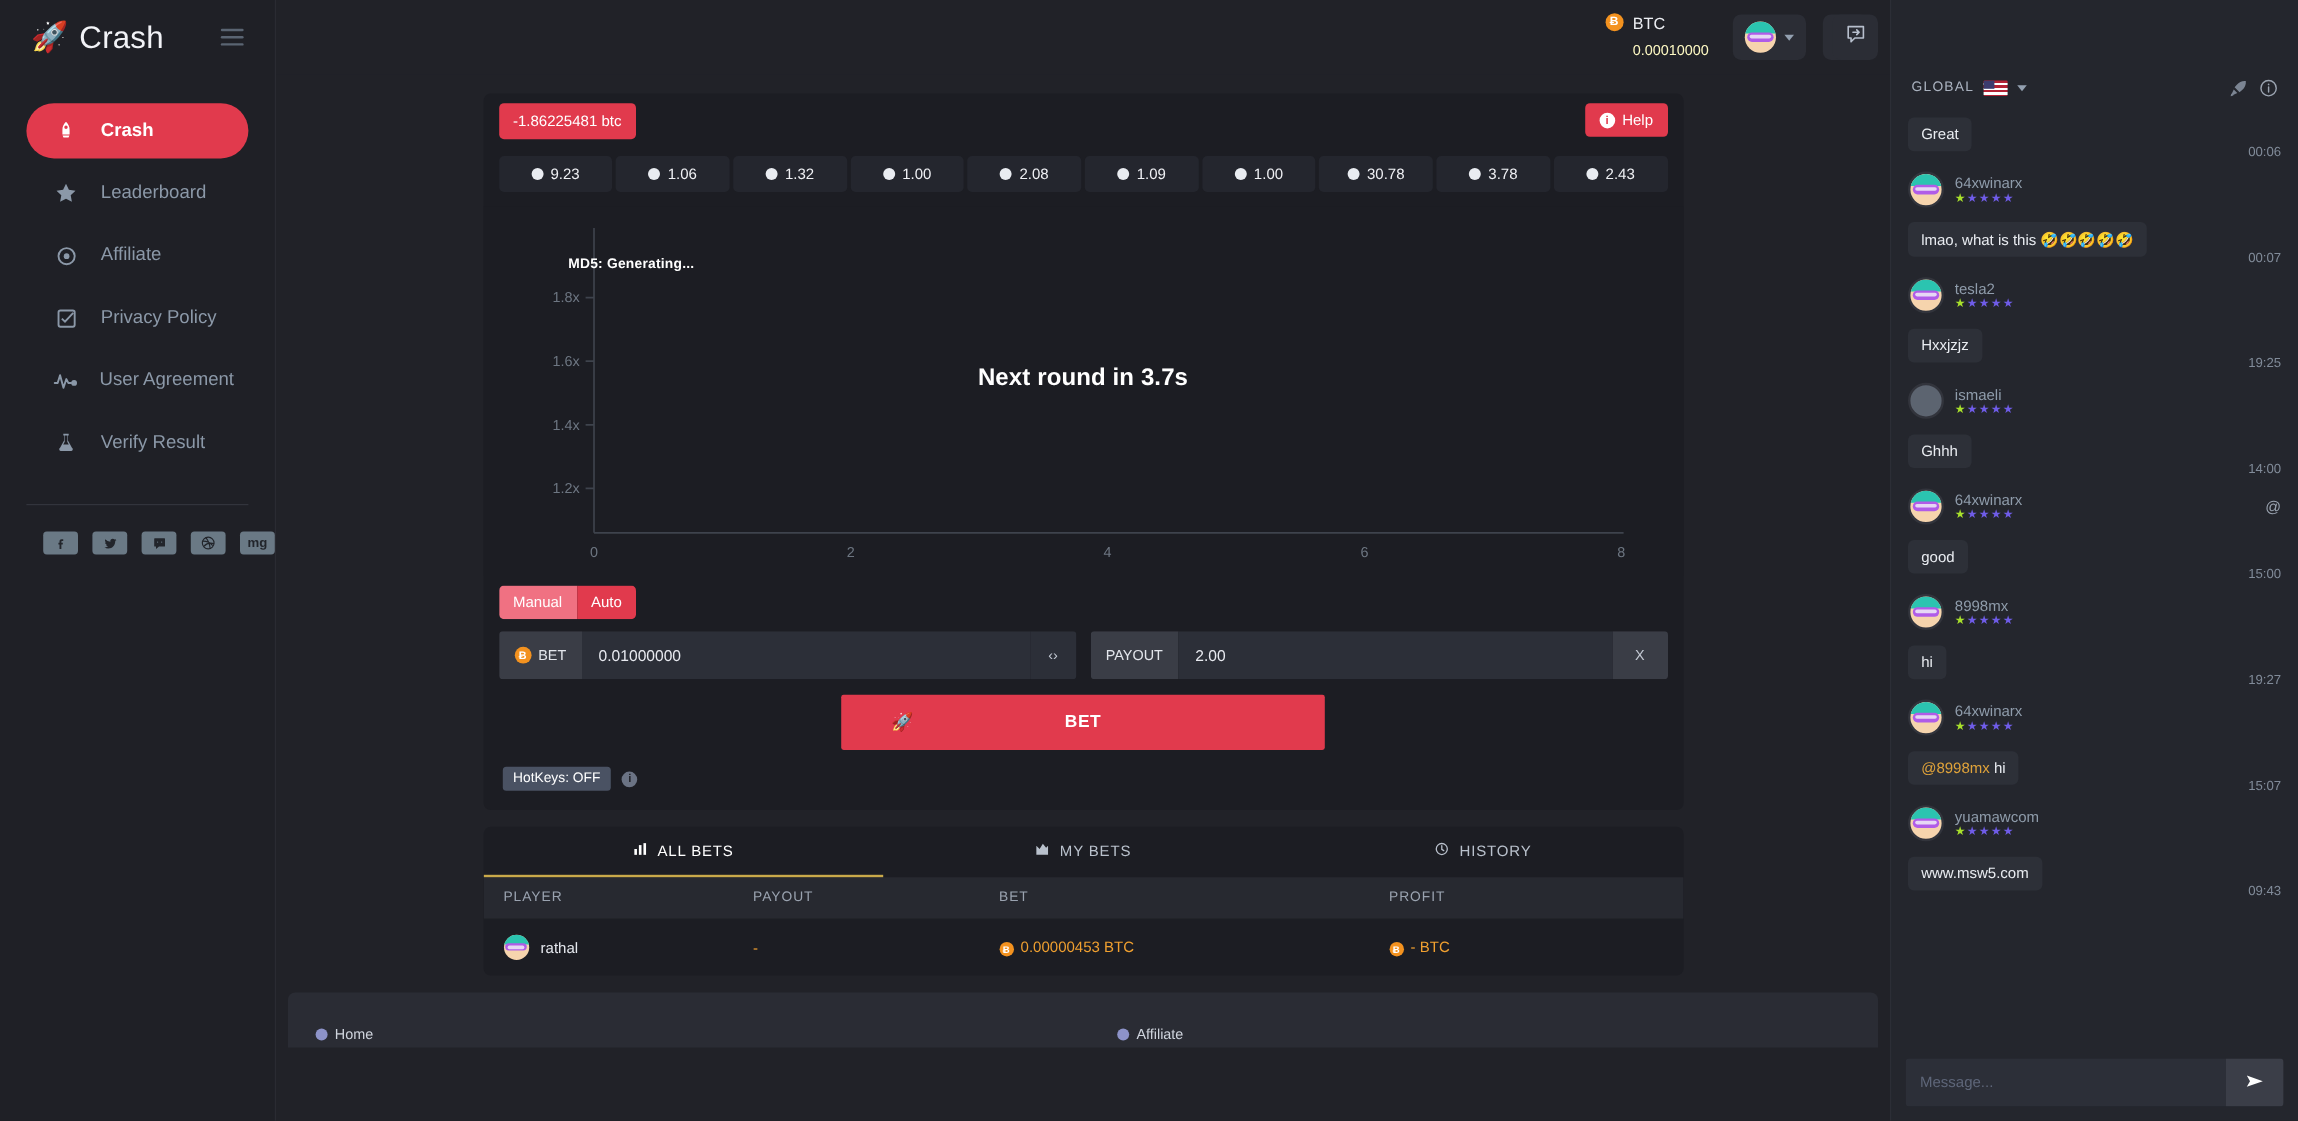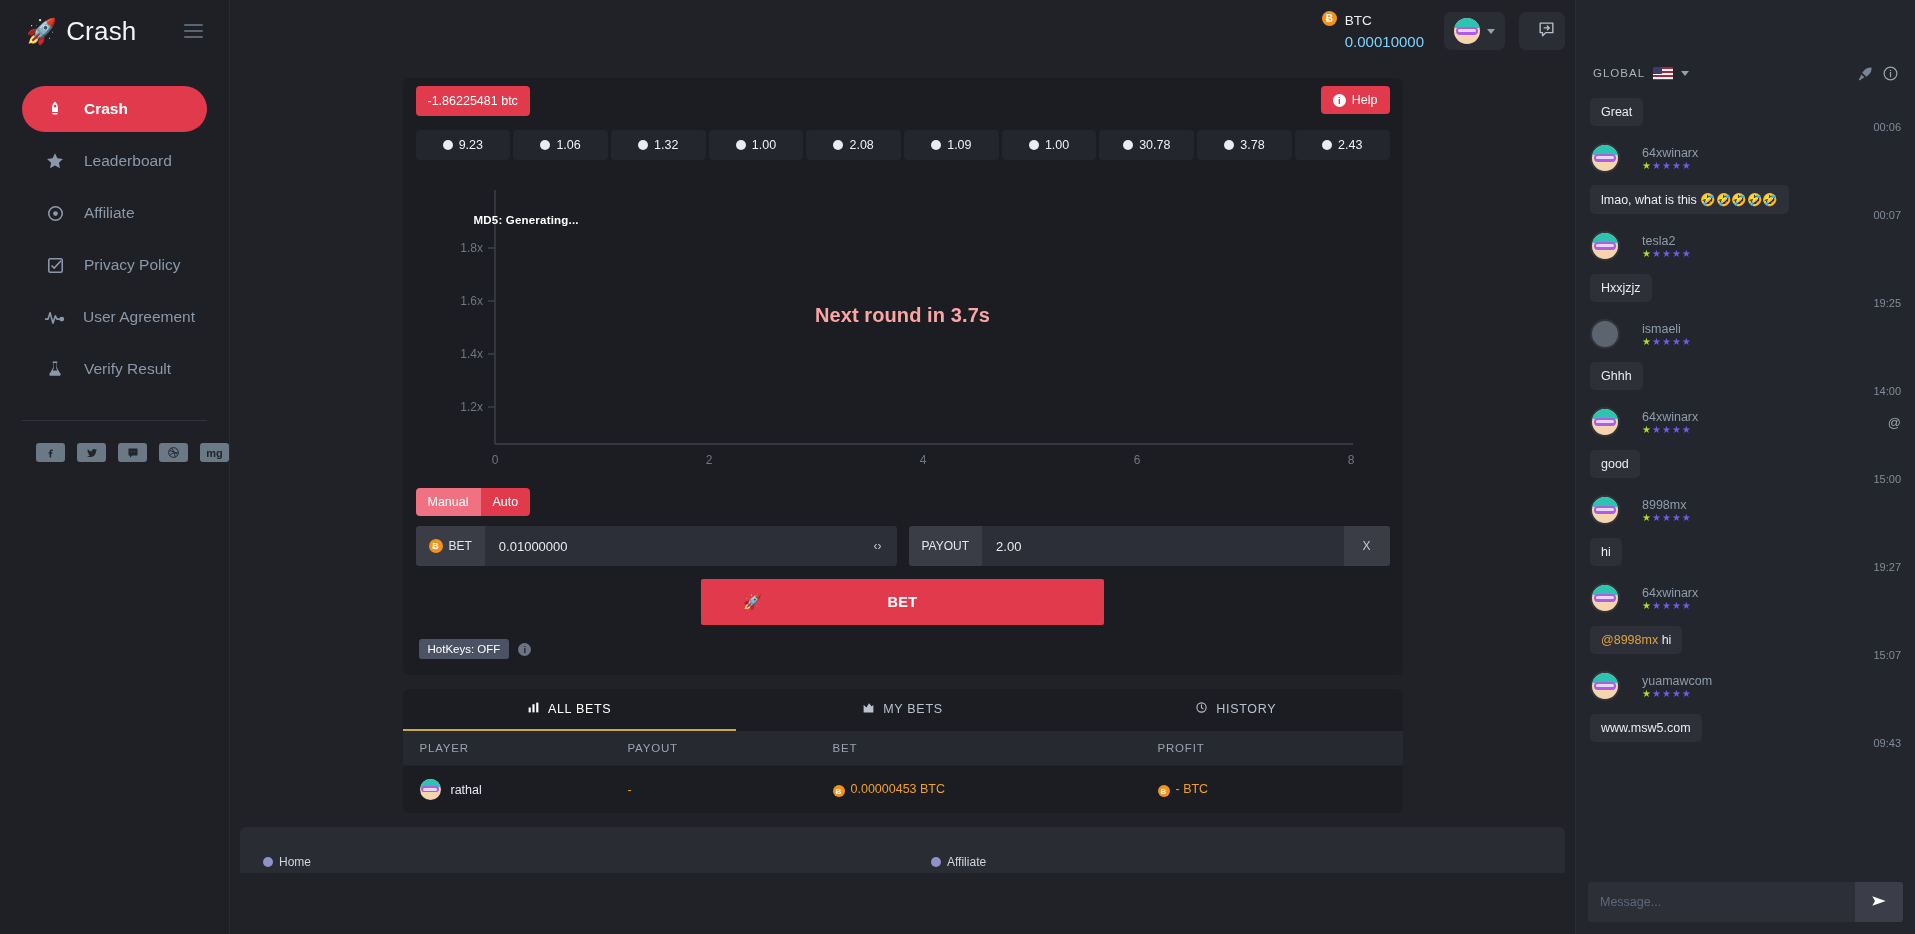--- a/index.html
+++ b/index.html
@@ -68,7 +68,7 @@
   }
   .balance-txt { line-height: 1.35; }
   .balance-cur { font-size: 13.5px; color: #eceef3; }
-  .balance-amt { font-size: 15px; color: #7dd3fc; }
+  .balance-amt { font-size: 12px; color: #fef9c3; }
   .pill-btn {
     height: 38px; background: #2b2d35; border-radius: 7px;
     display: flex; align-items: center; gap: 7px; padding: 0 10px; cursor: pointer;

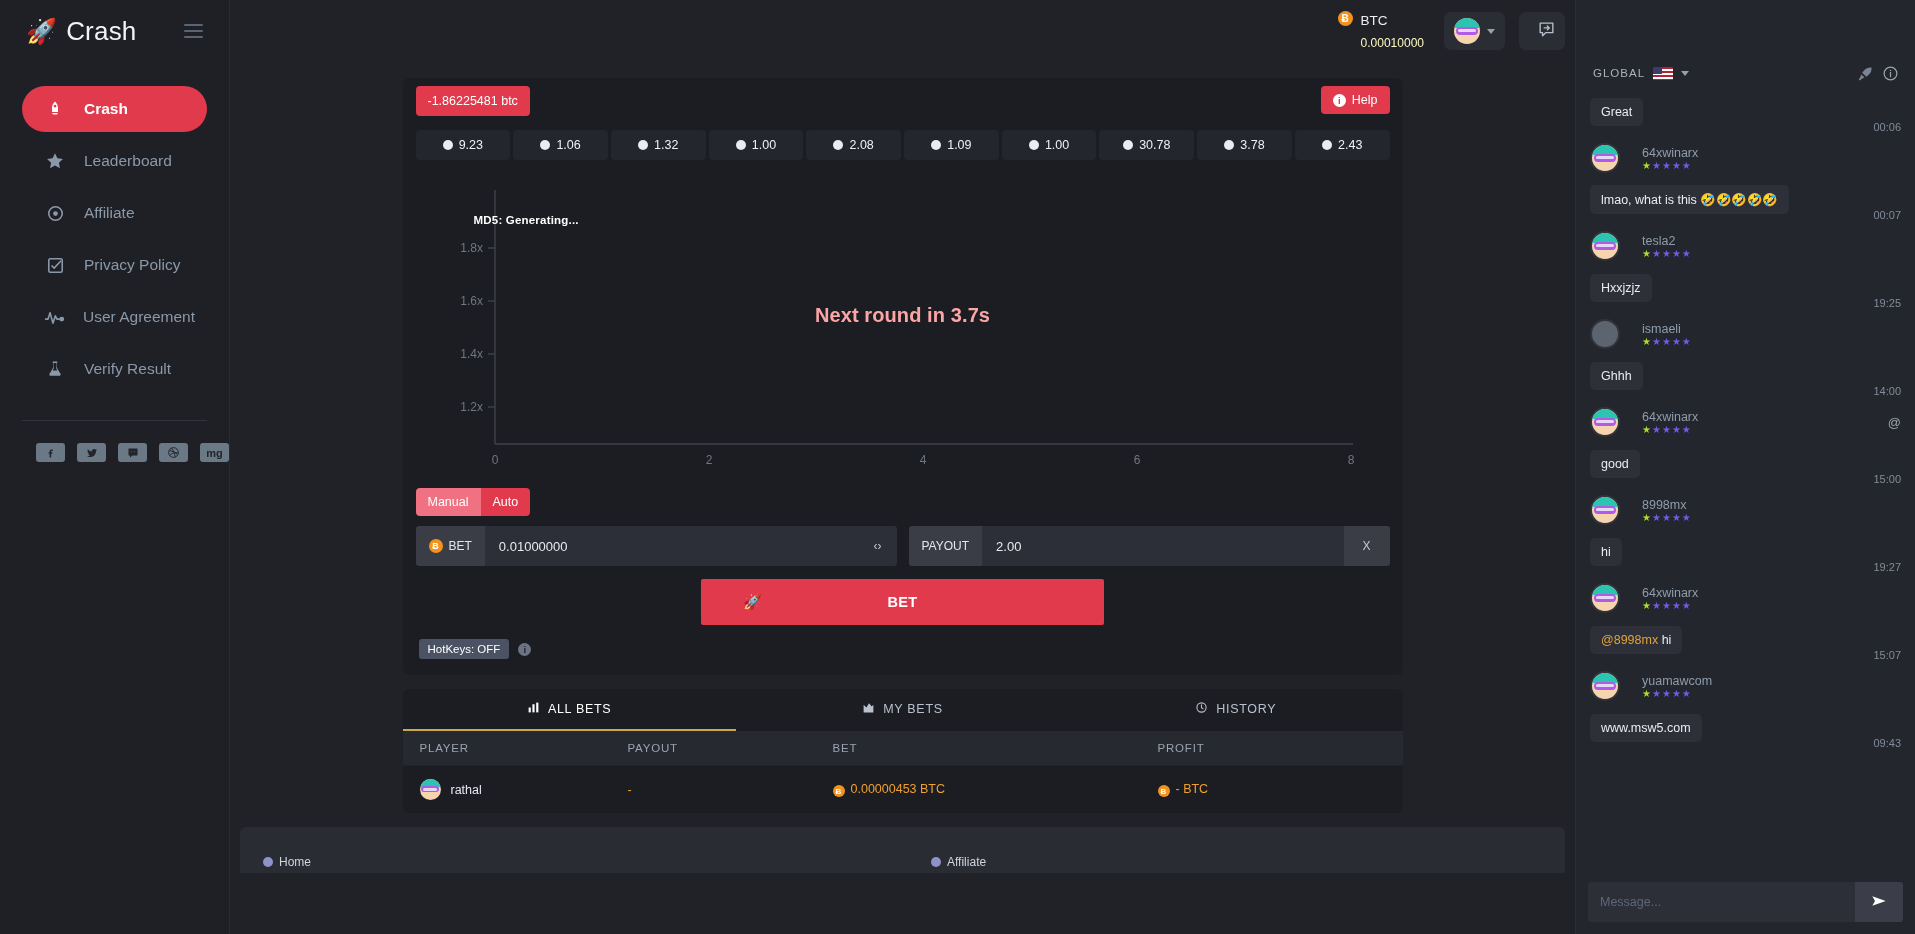--- a/index.html
+++ b/index.html
@@ -254,7 +254,7 @@
 
   .chat-body { flex: 1; overflow: hidden; padding: 0 14px 0 14px; }
   .msg { margin-bottom: 10px; }
-  .msg-user { display: flex; align-items: center; gap: 22px; margin-bottom: 5px; position: relative; }
+  .msg-user { display: flex; align-items: center; gap: 9px; margin-bottom: 5px; position: relative; }
   .msg-avatar { width: 30px; height: 30px; flex: 0 0 30px; border-radius: 50%; border: 2px solid #32343c; }
   .u-meta { display: flex; flex-direction: column; gap: 1px; }
   .u-name { font-size: 12.5px; color: #8f9cab; }

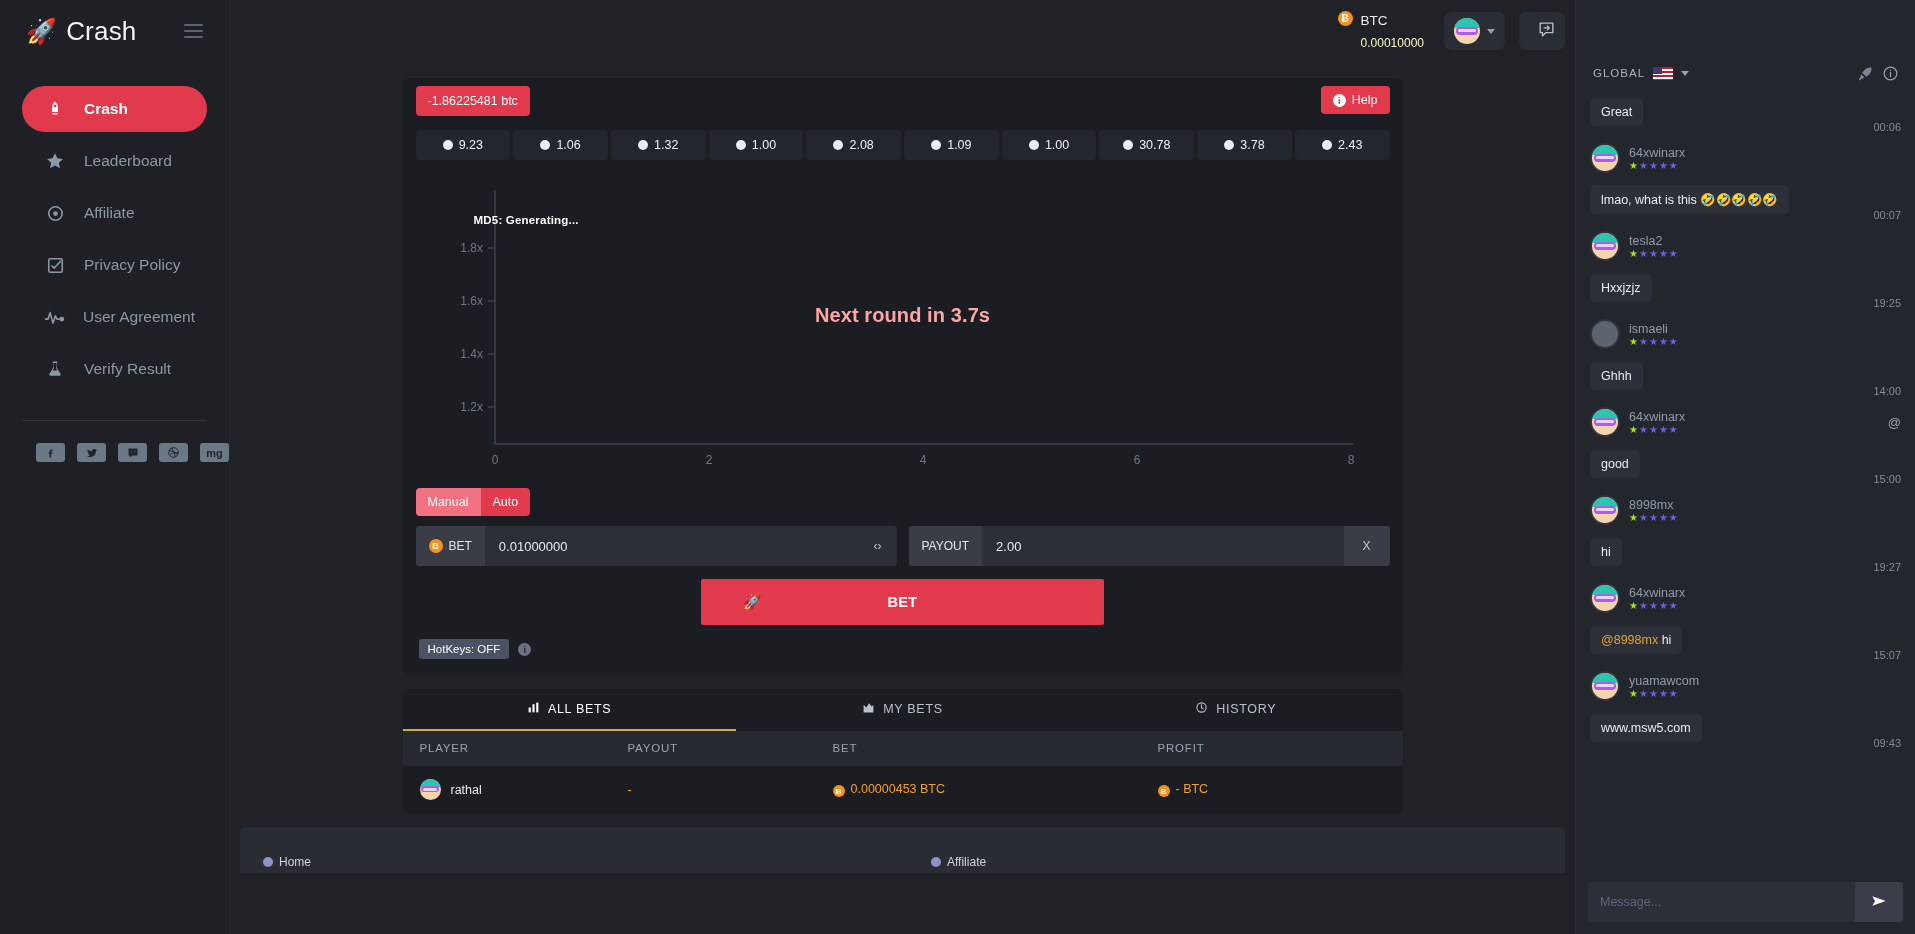--- a/index.html
+++ b/index.html
@@ -133,7 +133,7 @@
   }
   .next-round {
     position: absolute; left: 0; right: 0; top: 132px;
-    text-align: center; font-size: 20px; font-weight: bold; color: #fca5a5;
+    text-align: center; font-size: 20px; font-weight: bold; color: #ffffff;
     letter-spacing: .1px;
   }
 

